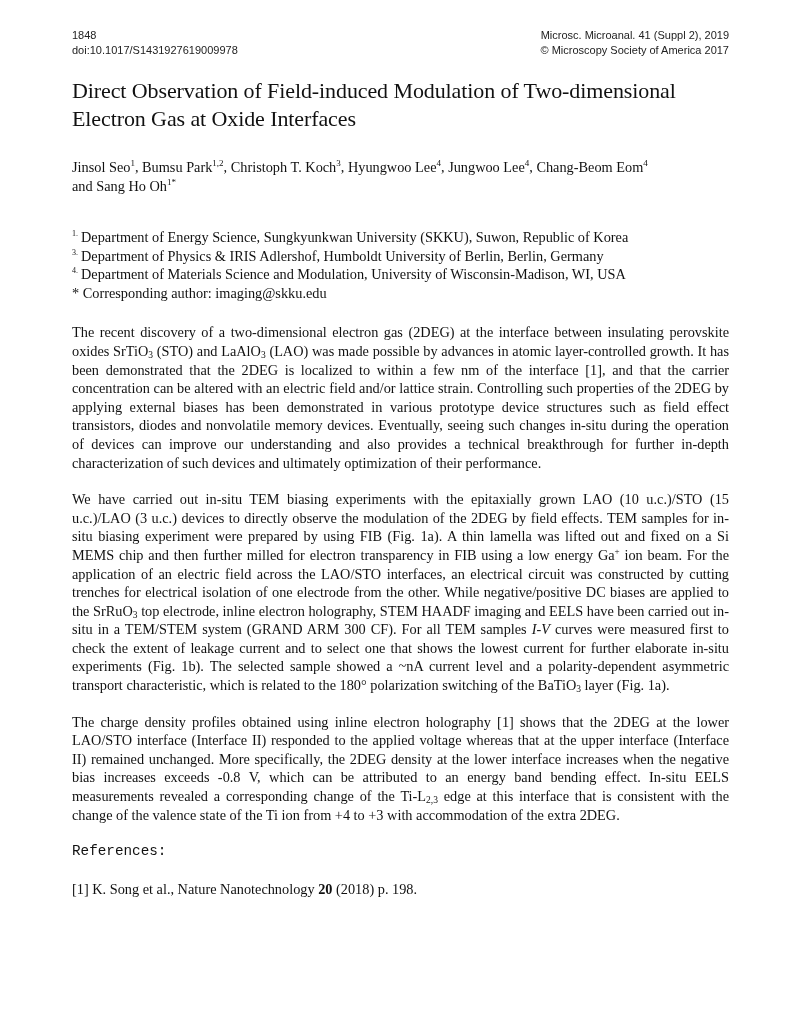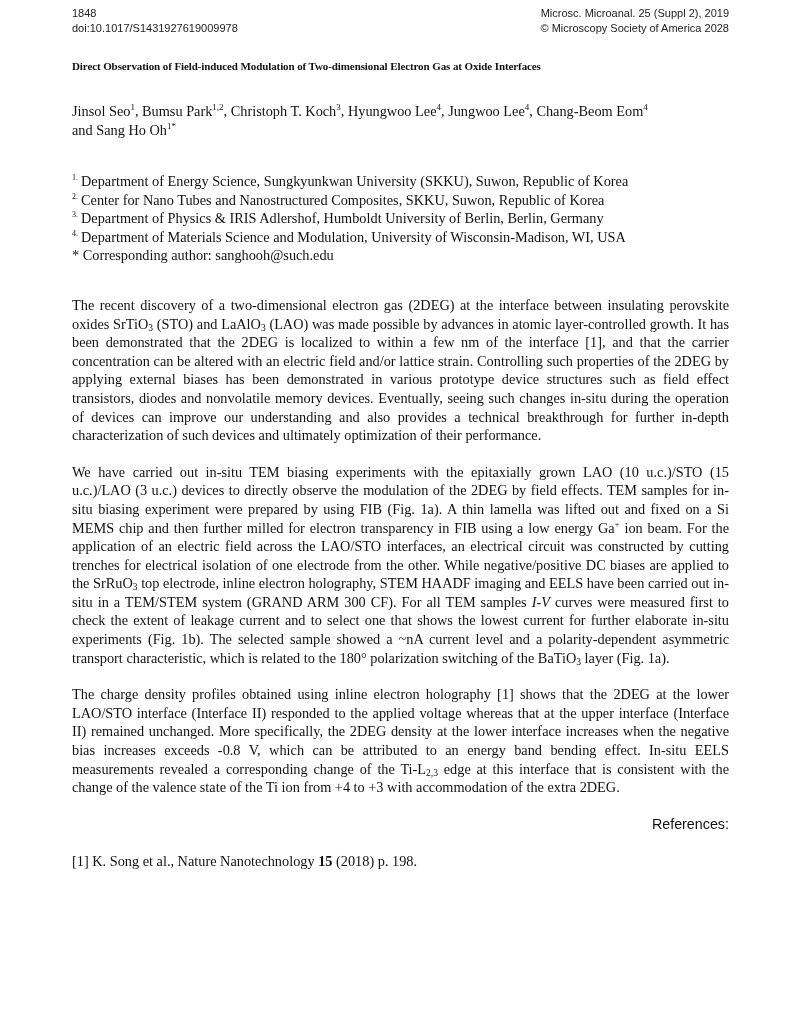--- a/index.html
+++ b/index.html
@@ -4,7 +4,7 @@
 <style>
   html, body { margin: 0; padding: 0; background: #ffffff; }
   body { width: 800px; height: 1036px; position: relative; overflow: hidden; color: #111; }
-  .page { position: absolute; left: 72px; top: 6px; width: 657px; }
+  .page { position: absolute; left: 72px; top: 28px; width: 657px; }
   .hdr { font-family: "Liberation Sans", sans-serif; font-size: 11px; line-height: 15px; color: #222; display: flex; justify-content: space-between; }
   .hdr .col-right { text-align: right; }
   .title { font-family: "Liberation Serif", serif; font-weight: bold; font-size: 11px; line-height: 22px; margin-top: 19px; letter-spacing: -0.1px; }

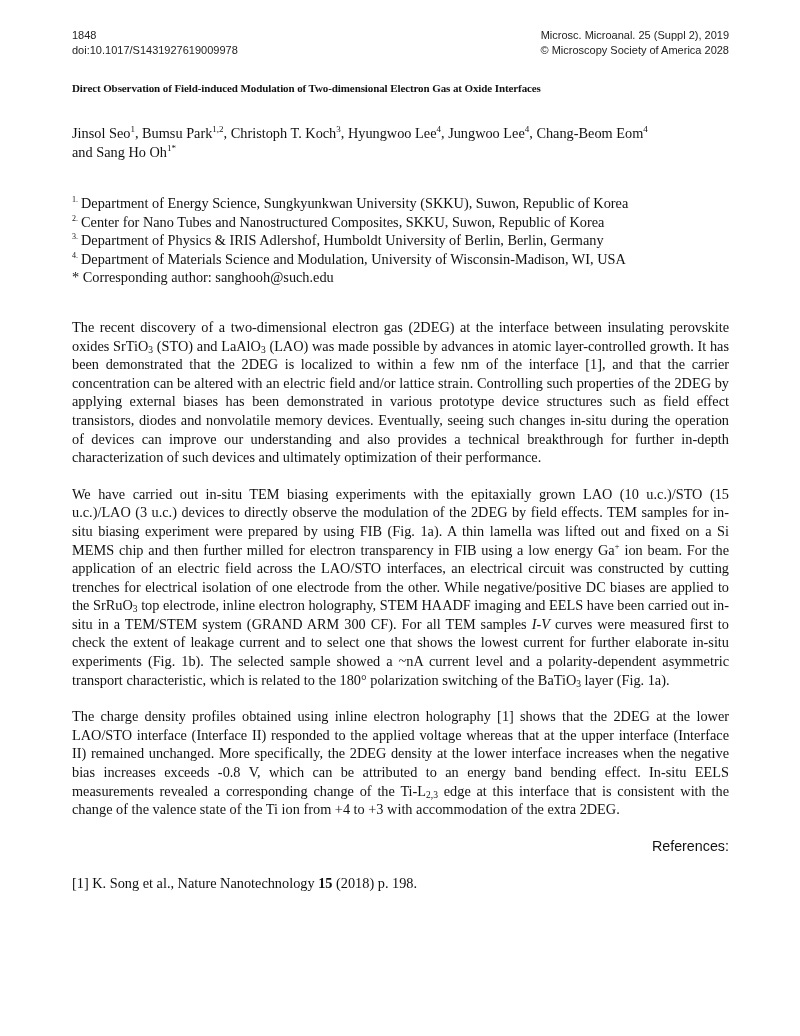--- a/index.html
+++ b/index.html
@@ -31,7 +31,7 @@
       <div>doi:10.1017/S1431927619009978</div>
     </div>
     <div class="col-right">
-      <div>Microsc. Microanal. 25 (Suppl 2), 2019</div>
+      <div>Microsc. Microanal. 41 (Suppl 2), 2019</div>
       <div>© Microscopy Society of America 2028</div>
     </div>
   </div>

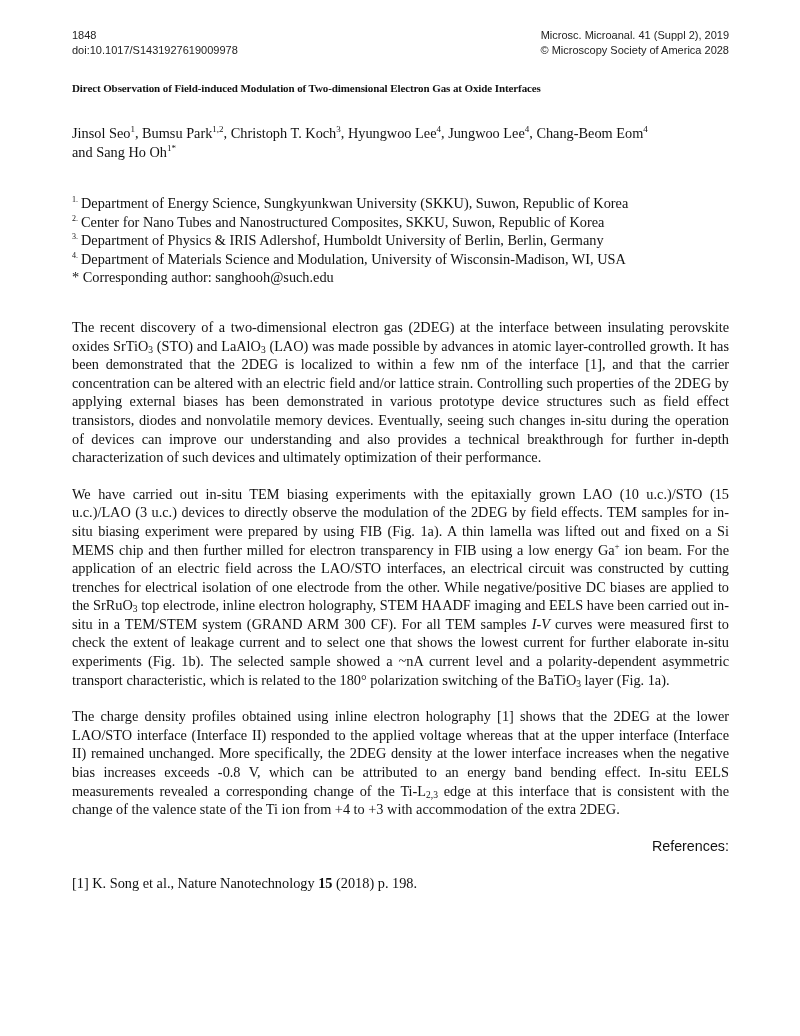--- a/index.html
+++ b/index.html
@@ -32,7 +32,7 @@
     </div>
     <div class="col-right">
       <div>Microsc. Microanal. 41 (Suppl 2), 2019</div>
-      <div>© Microscopy Society of America 2028</div>
+      <div>© Microscopy Society of America 2017</div>
     </div>
   </div>
 

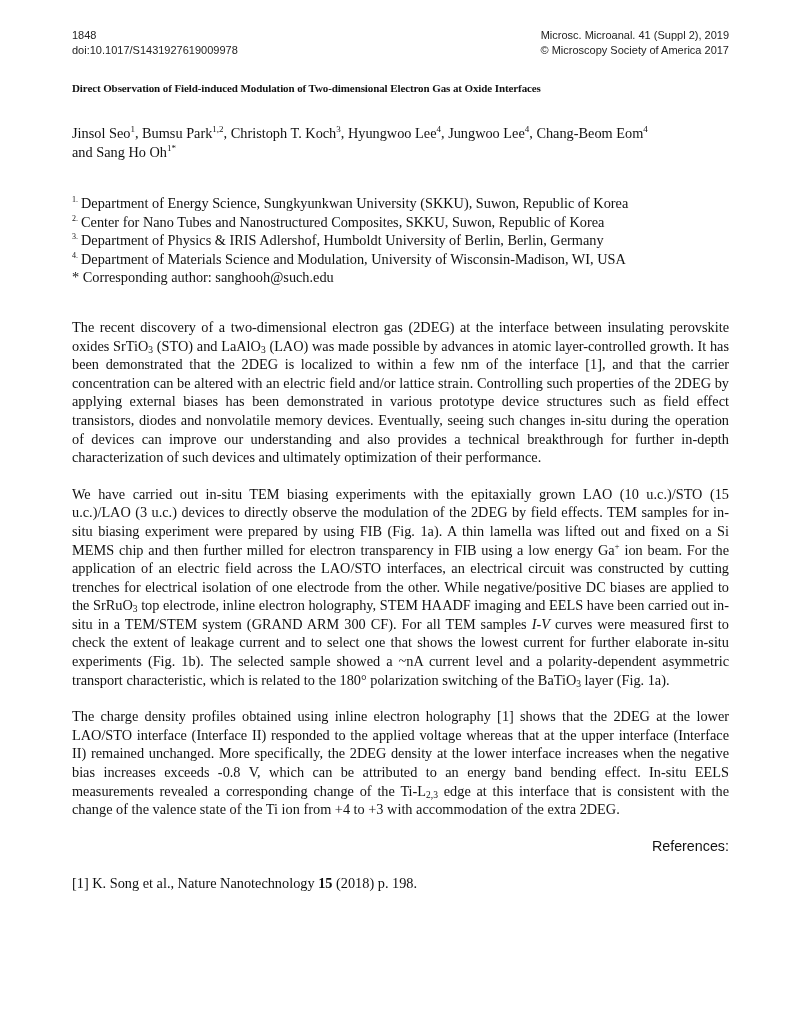--- a/index.html
+++ b/index.html
@@ -7,7 +7,7 @@
   .page { position: absolute; left: 72px; top: 28px; width: 657px; }
   .hdr { font-family: "Liberation Sans", sans-serif; font-size: 11px; line-height: 15px; color: #222; display: flex; justify-content: space-between; }
   .hdr .col-right { text-align: right; }
-  .title { font-family: "Liberation Serif", serif; font-weight: bold; font-size: 11px; line-height: 22px; margin-top: 19px; letter-spacing: -0.1px; }
+  .title { font-family: "Liberation Serif", serif; font-weight: normal; font-size: 22px; line-height: 28px; margin-top: 19px; letter-spacing: -0.1px; }
   .authors { font-family: "Liberation Serif", serif; font-size: 14.3px; line-height: 19px; margin-top: 25px; }
   .authors sup, .aff sup { font-size: 9px; line-height: 0; vertical-align: 6px; }
   .affs { margin-top: 32px; font-family: "Liberation Serif", serif; font-size: 14.3px; line-height: 18.6px; }

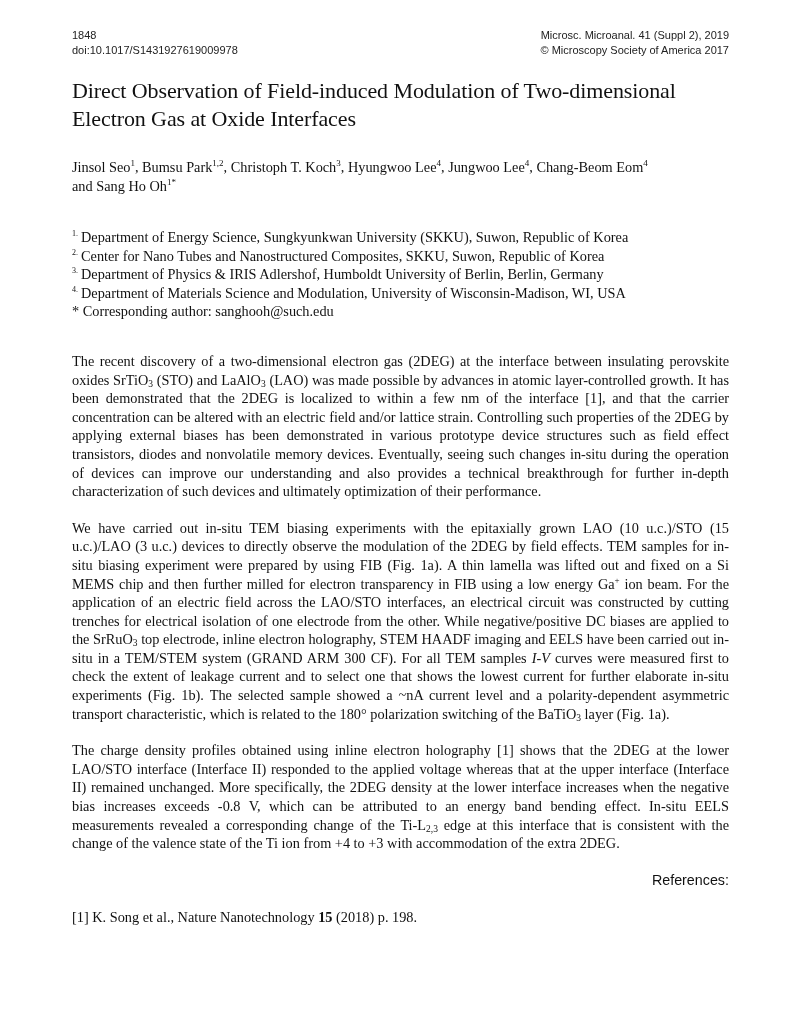--- a/index.html
+++ b/index.html
@@ -44,7 +44,6 @@
 
   <div class="affs">
     <div class="aff"><sup>1.</sup><span>Department of Energy Science, Sungkyunkwan University (SKKU), Suwon, Republic of Korea</span></div>
-    <div class="aff"><sup>2.</sup><span>Center for Nano Tubes and Nanostructured Composites, SKKU, Suwon, Republic of Korea</span></div>
     <div class="aff"><sup>3.</sup><span>Department of Physics &amp; IRIS Adlershof, Humboldt University of Berlin, Berlin, Germany</span></div>
     <div class="aff"><sup>4.</sup><span>Department of Materials Science and Modulation, University of Wisconsin-Madison, WI, USA</span></div>
     <div>* Corresponding author: sanghooh@such.edu</div>

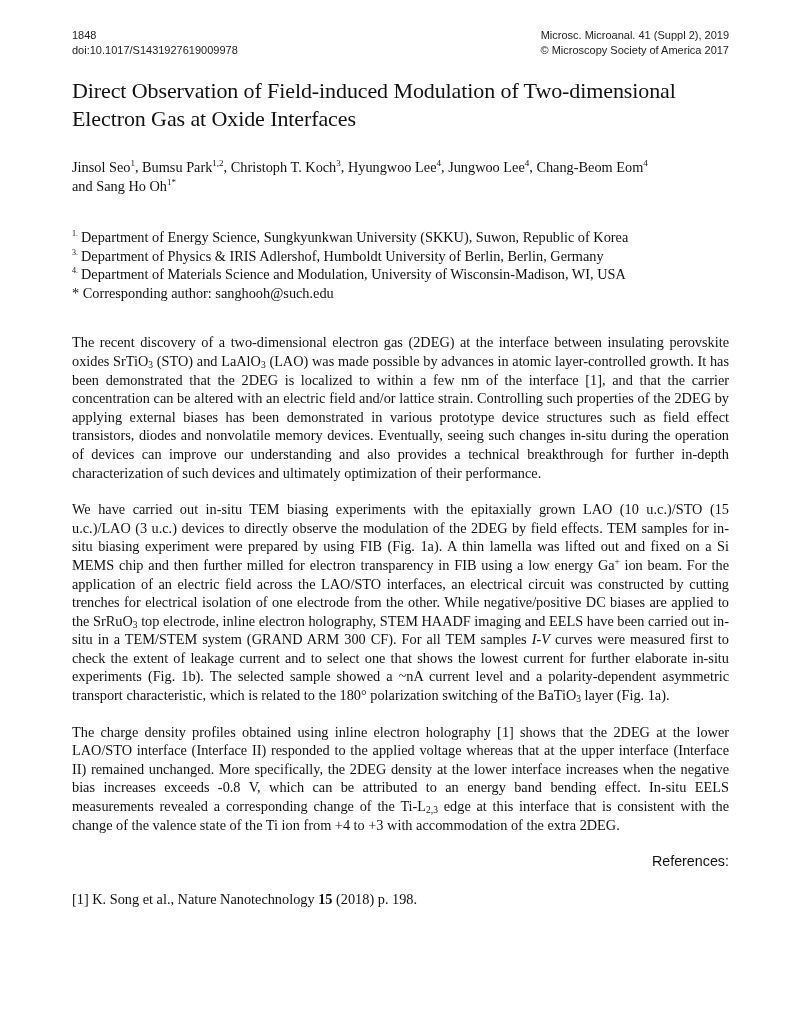--- a/index.html
+++ b/index.html
@@ -46,7 +46,7 @@
     <div class="aff"><sup>1.</sup><span>Department of Energy Science, Sungkyunkwan University (SKKU), Suwon, Republic of Korea</span></div>
     <div class="aff"><sup>3.</sup><span>Department of Physics &amp; IRIS Adlershof, Humboldt University of Berlin, Berlin, Germany</span></div>
     <div class="aff"><sup>4.</sup><span>Department of Materials Science and Modulation, University of Wisconsin-Madison, WI, USA</span></div>
-    <div>* Corresponding author: sanghooh@such.edu</div>
+    <div>* Corresponding author: imaging@skku.edu</div>
   </div>
 
   <p class="para p1" style="margin-bottom:0"><span>The recent discovery of a two-dimensional electron gas (2DEG) at the interface between insulating perovskite oxides SrTiO</span><sub>3</sub><span> (STO) and LaAlO</span><sub>3</sub><span> (LAO) was made possible by advances in atomic layer-controlled growth. It has been demonstrated that the 2DEG is localized to within a few nm of the interface [1], and that the carrier concentration can be altered with an electric field and/or lattice strain. Controlling such properties of the 2DEG by applying external biases has been demonstrated in various prototype device structures such as field effect transistors, diodes and nonvolatile memory devices. Eventually, seeing such changes in-situ during the operation of devices can improve our understanding and also provides a technical breakthrough for further in-depth characterization of such devices and ultimately optimization of their performance.</span></p>

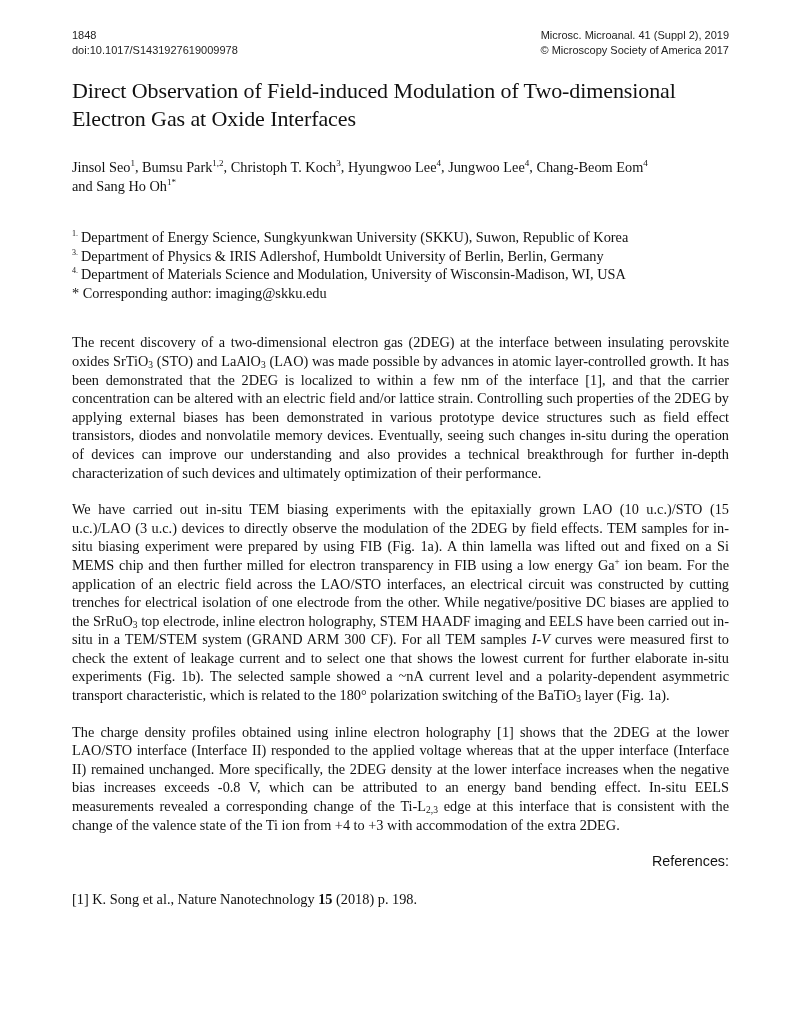--- a/index.html
+++ b/index.html
@@ -13,7 +13,7 @@
   .affs { margin-top: 32px; font-family: "Liberation Serif", serif; font-size: 14.3px; line-height: 18.6px; }
   .aff sup { font-size: 8px; margin-right: 3px; }
   .para { font-family: "Liberation Serif", serif; font-size: 14.3px; line-height: 18.6px; text-align: justify; margin-top: 18px; }
-  .para.p1 { margin-top: 31px; }
+  .para.p1 { margin-top: 21px; }
   sub { font-size: 9.5px; line-height: 0; vertical-align: -2px; }
   .sup-small { font-size: 9px; line-height: 0; vertical-align: 6px; }
   .refs-label { font-family: Liberation Sans, sans-serif; font-size: 14.3px; line-height: 18.6px; margin-top: 18px; text-align: right; }

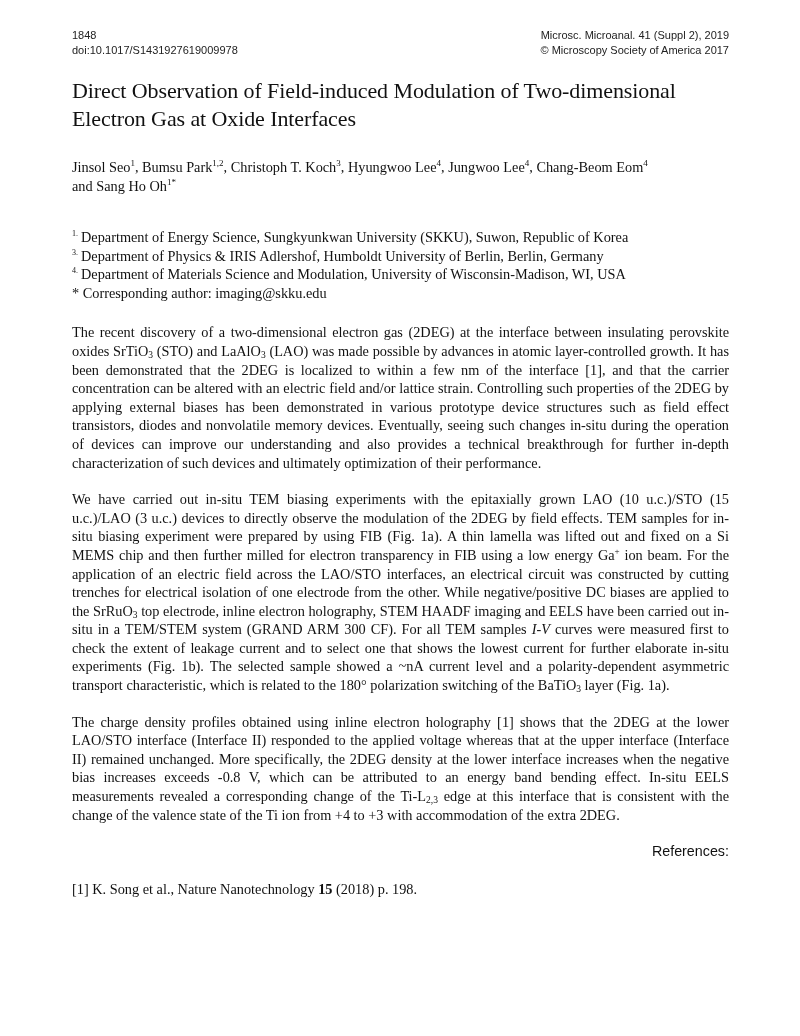--- a/index.html
+++ b/index.html
@@ -16,7 +16,7 @@
   .para.p1 { margin-top: 21px; }
   sub { font-size: 9.5px; line-height: 0; vertical-align: -2px; }
   .sup-small { font-size: 9px; line-height: 0; vertical-align: 6px; }
-  .refs-label { font-family: Liberation Sans, sans-serif; font-size: 14.3px; line-height: 18.6px; margin-top: 18px; text-align: right; }
+  .refs-label { font-family: Liberation Mono, monospace; font-size: 14.3px; line-height: 18.6px; margin-top: 18px; }
   .ref { font-family: "Liberation Serif", serif; font-size: 14.3px; line-height: 18.6px; margin-top: 19px; }
   .ref b { font-weight: bold; }
   i { font-style: italic; }

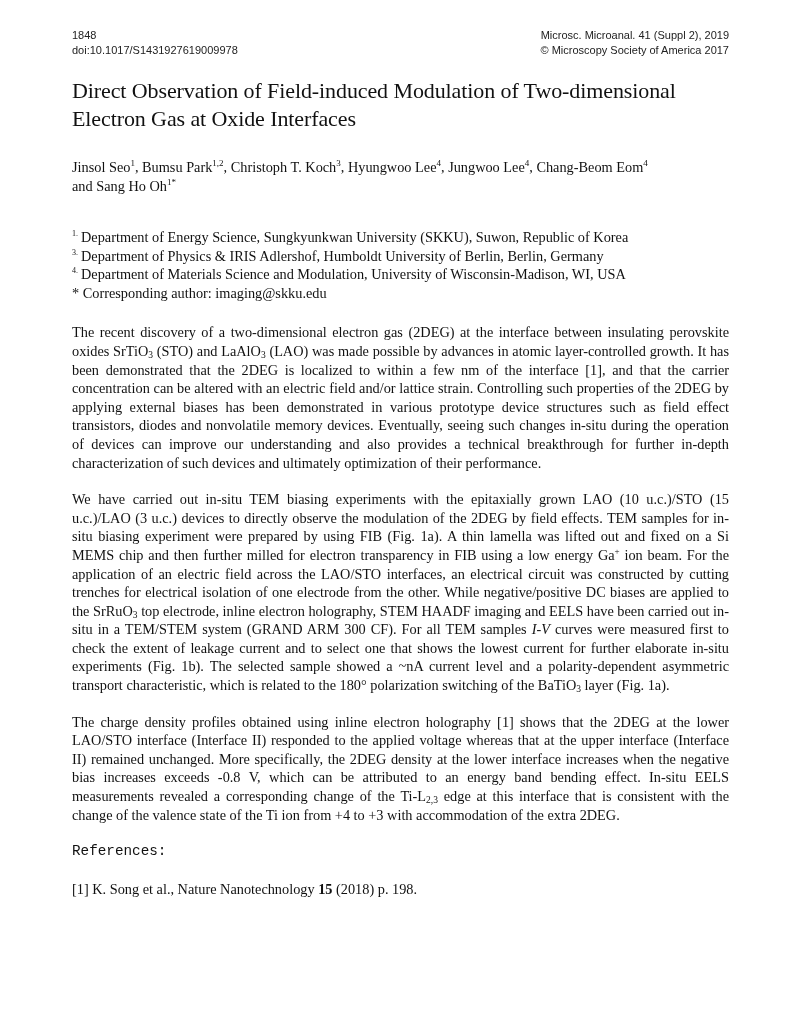--- a/index.html
+++ b/index.html
@@ -56,7 +56,7 @@
   <p class="para" style="margin-bottom:0"><span>The charge density profiles obtained using inline electron holography [1] shows that the 2DEG at the lower LAO/STO interface (Interface II) responded to the applied voltage whereas that at the upper interface (Interface II) remained unchanged. More specifically, the 2DEG density at the lower interface increases when the negative bias increases exceeds -0.8 V, which can be attributed to an energy band bending effect. In-situ EELS measurements revealed a corresponding change of the Ti-L</span><sub>2,3</sub><span> edge at this interface that is consistent with the change of the valence state of the Ti ion from +4 to +3 with accommodation of the extra 2DEG.</span></p>
 
   <div class="refs-label">References:</div>
-  <div class="ref"><span>[1] K. Song et al., Nature Nanotechnology </span><b>15</b><span> (2018) p. 198.</span></div>
+  <div class="ref"><span>[1] K. Song et al., Nature Nanotechnology </span><b>20</b><span> (2018) p. 198.</span></div>
 </div>
 
 </body></html>

